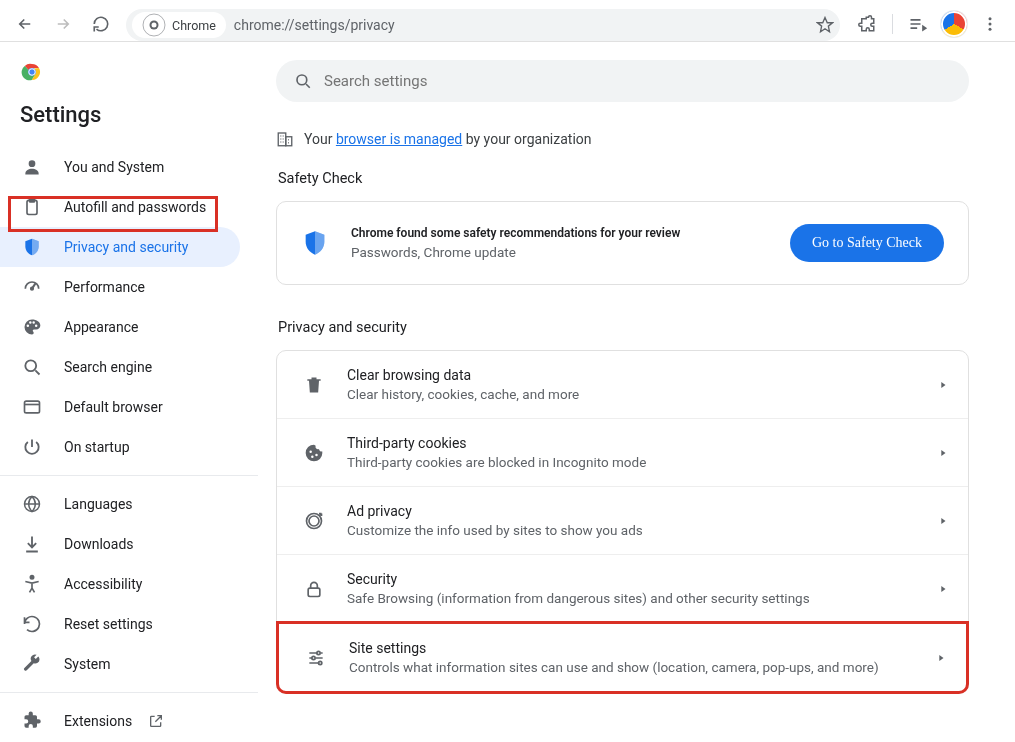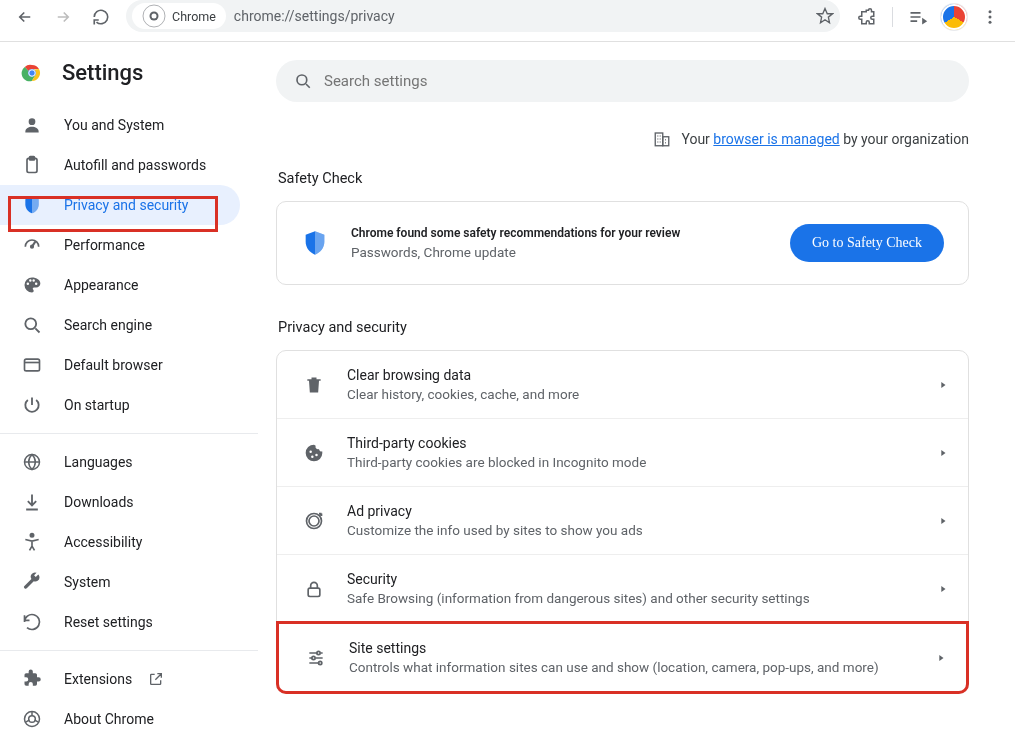--- a/index.html
+++ b/index.html
@@ -6,7 +6,7 @@
   body { width:1015px; height:742px; background:#fff; overflow:hidden; color:#202124; }
 
   
-  .toolbar { height:42px; background:#fff; display:flex; align-items:flex-start; padding:0 8px; gap:4px; border-bottom:1px solid #e0e0e0;}
+  .toolbar { height:42px; background:#fff; display:flex; align-items:flex-end; padding:0 8px; gap:4px; border-bottom:1px solid #e0e0e0;}
   .tb-btn { width:34px; height:34px; display:flex; align-items:center; justify-content:center; color:#5f6368; border-radius:50%; cursor:pointer;}
   .tb-btn.disabled { color:#bdbdbd; }
   .omnibox { flex:0 0 714px; height:32px; background:#f1f3f4; border-radius:16px; display:flex; align-items:center; padding:0 6px 0 6px; margin-left:4px;}

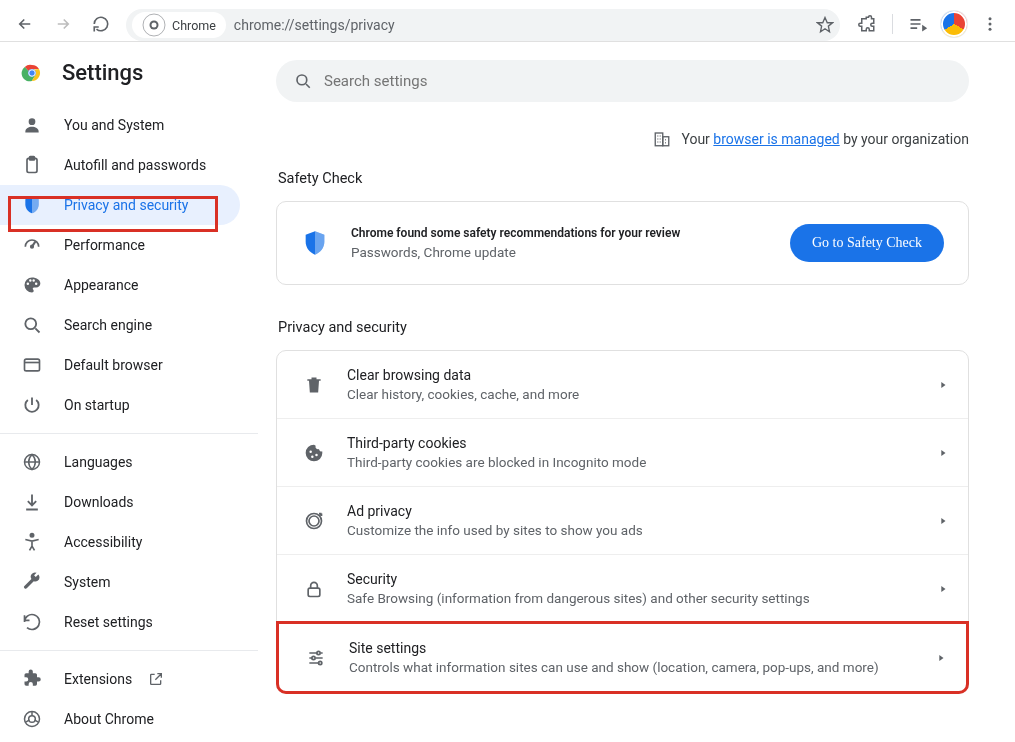--- a/index.html
+++ b/index.html
@@ -21,7 +21,7 @@
 
   
   .sidebar { width:258px; padding-top:18px; }
-  .brand { display:flex; align-items:flex-end; gap:18px; padding:0 0 20px 20px;}
+  .brand { display:flex; align-items:flex-start; gap:18px; padding:0 0 20px 20px;flex-direction:column;}
   .brand-title { font-size:22px; font-weight:500; }
   .nav { list-style:none; }
   .nav-sep { height:1px; background:#e8eaed; margin:8px 0;}

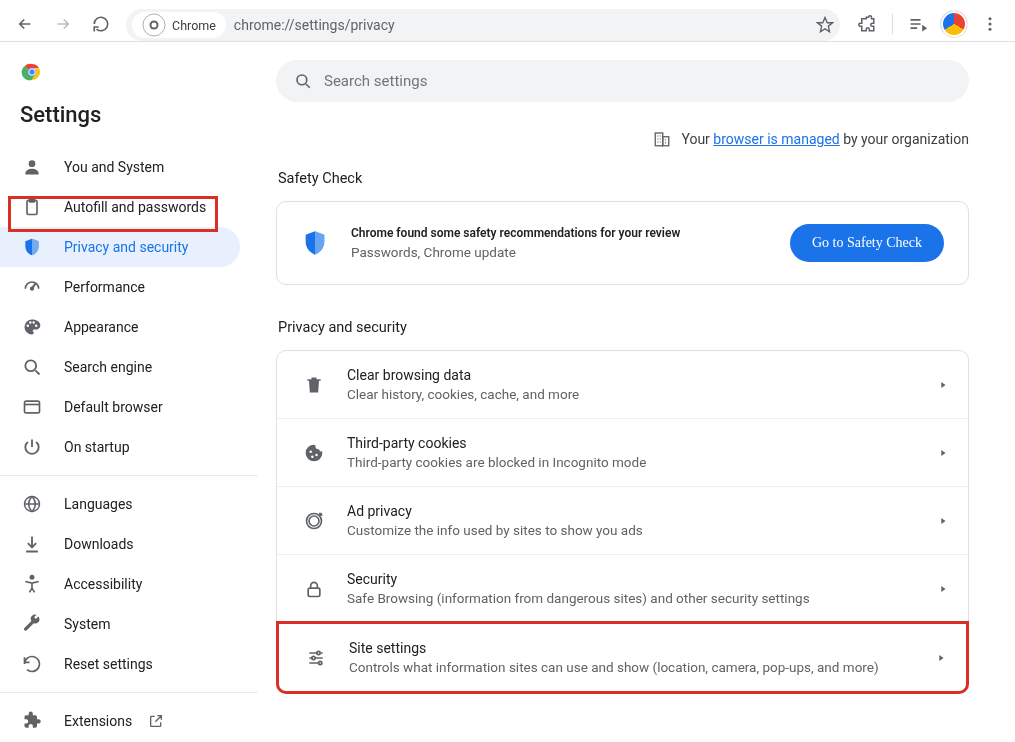--- a/index.html
+++ b/index.html
@@ -35,7 +35,7 @@
   .main { flex:1; padding:18px 46px 0 18px;}
   .search-wrap { background:#f1f3f4; border-radius:22px; height:42px; display:flex; align-items:center; padding:0 18px; gap:12px;}
   .search-wrap input { border:none; background:transparent; outline:none; font-size:15px; flex:1; color:#4d7c0f;}
-  .managed-row { display:flex; justify-content:flex-end; align-items:center; gap:10px; font-size:14px; color:#3c4043; margin:28px 0 22px;}
+  .managed-row { display:flex; justify-content:flex-start; align-items:center; gap:10px; font-size:14px; color:#3c4043; margin:28px 0 22px;}
   .managed-row a { color:#1a73e8; text-decoration:underline;}
   .section-label { font-size:14.5px; color:#202124; margin:0 0 14px 2px;}
 

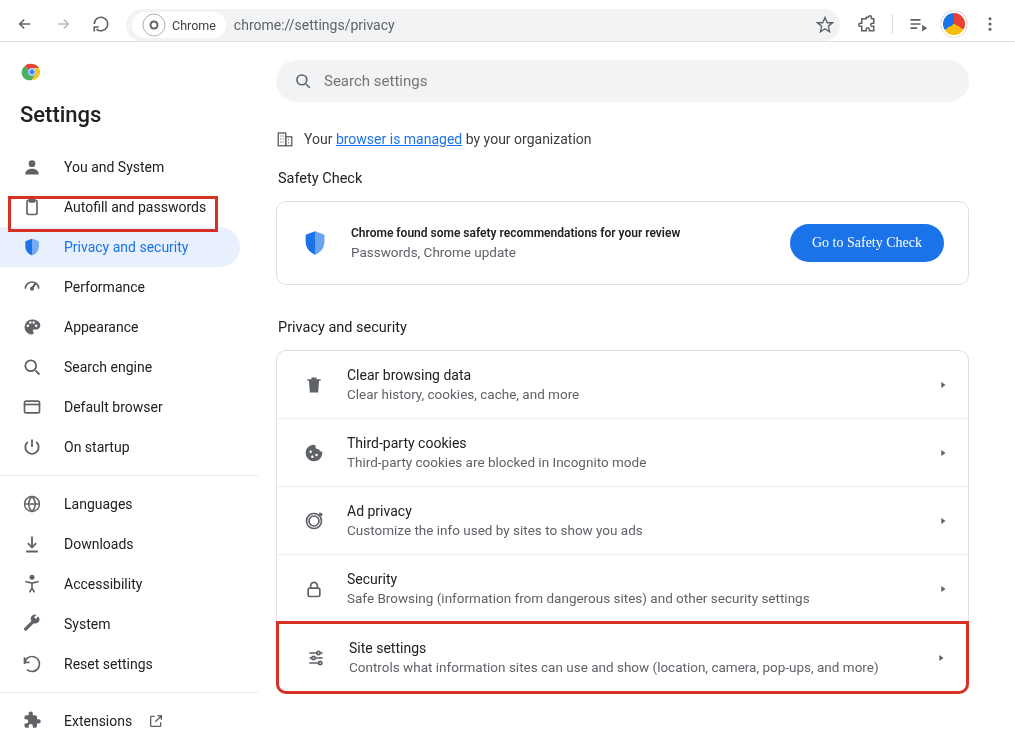--- a/index.html
+++ b/index.html
@@ -239,19 +239,19 @@
         </li>
       <li class="nav-item">
           <span class="ic">
+            <svg width="20" height="20" viewBox="0 0 24 24" fill="none" stroke="currentColor" stroke-width="2">
+              <path d="M3 12a9 9 0 1 1 3 6.7M3 4v6h6"></path>
+            </svg>
+          </span>
+          <span>Reset settings</span>
+        </li>
+      <li class="nav-item">
+          <span class="ic">
             <svg width="20" height="20" viewBox="0 0 24 24" fill="currentColor">
               <path d="M21 6.5a5 5 0 0 1-6.9 4.6L6 19.2a2 2 0 1 1-2.8-2.8l8.1-8.1A5 5 0 0 1 17.5 1l-3 3 2 2 3-3c.8.9 1.5 2.1 1.5 3.5z"></path>
             </svg>
           </span>
           <span>System</span>
-        </li>
-      <li class="nav-item">
-          <span class="ic">
-            <svg width="20" height="20" viewBox="0 0 24 24" fill="none" stroke="currentColor" stroke-width="2">
-              <path d="M3 12a9 9 0 1 1 3 6.7M3 4v6h6"></path>
-            </svg>
-          </span>
-          <span>Reset settings</span>
         </li>
       <li class="nav-sep"></li>
       <li class="nav-item">

